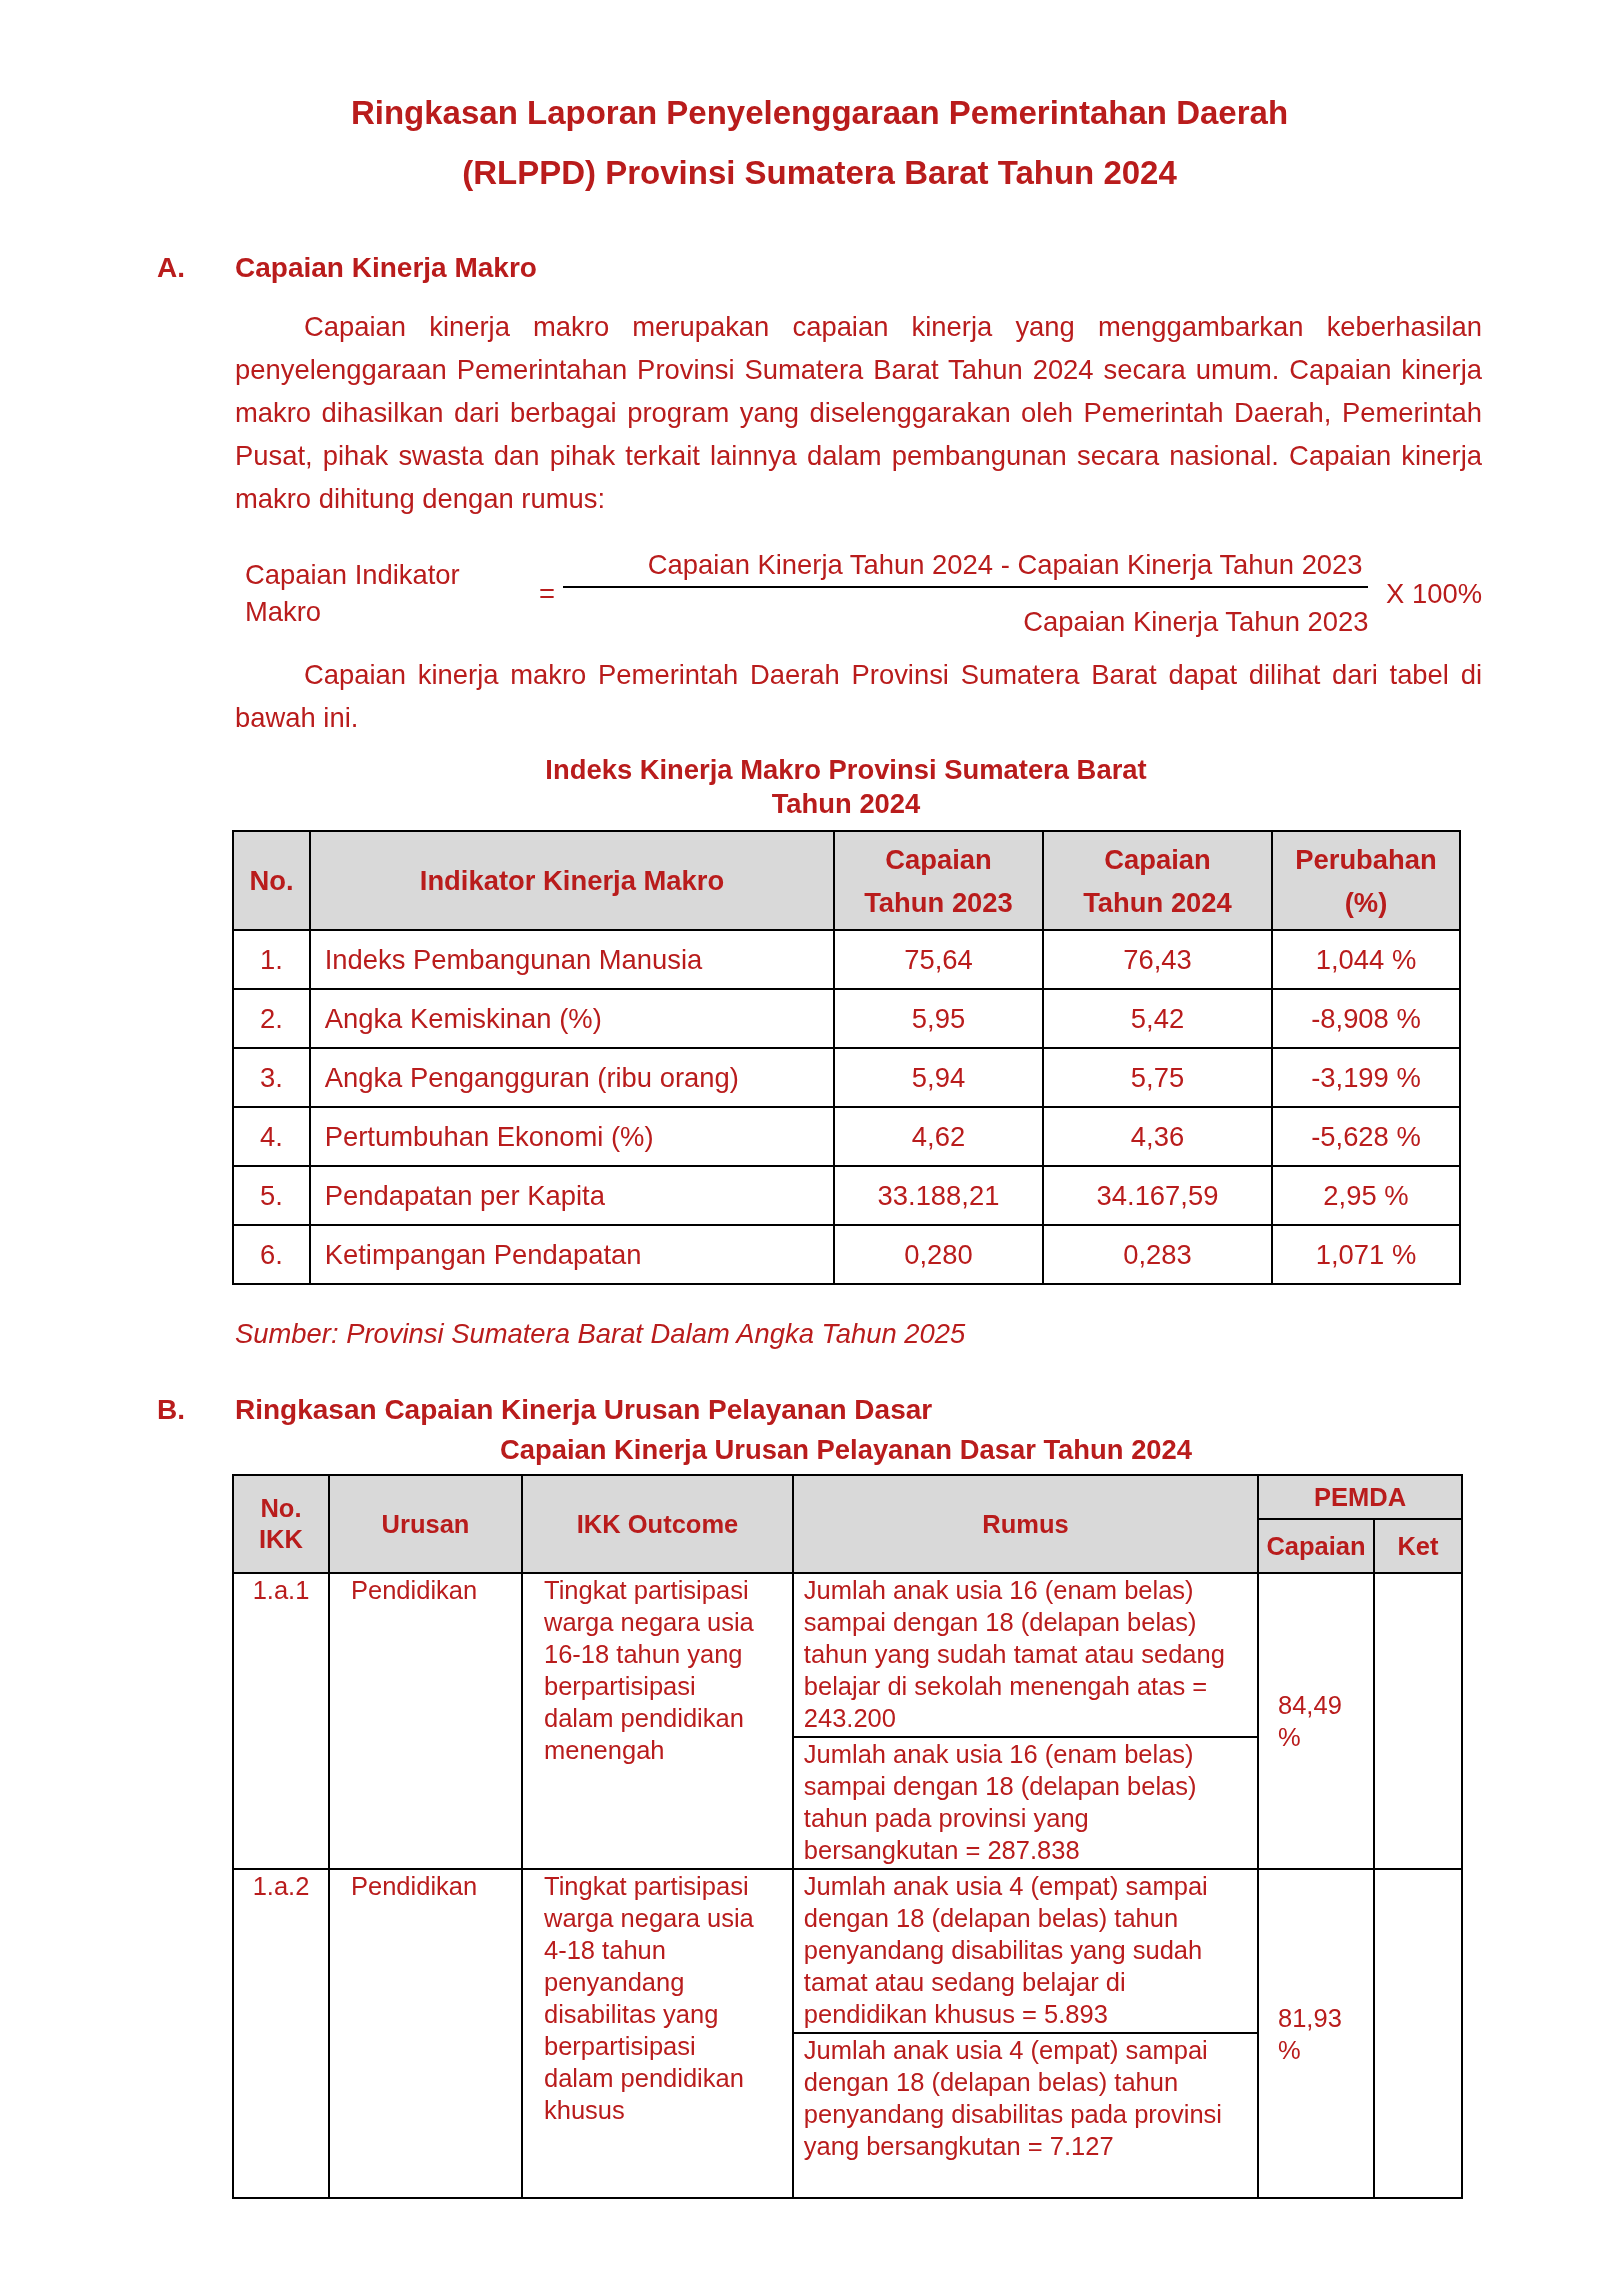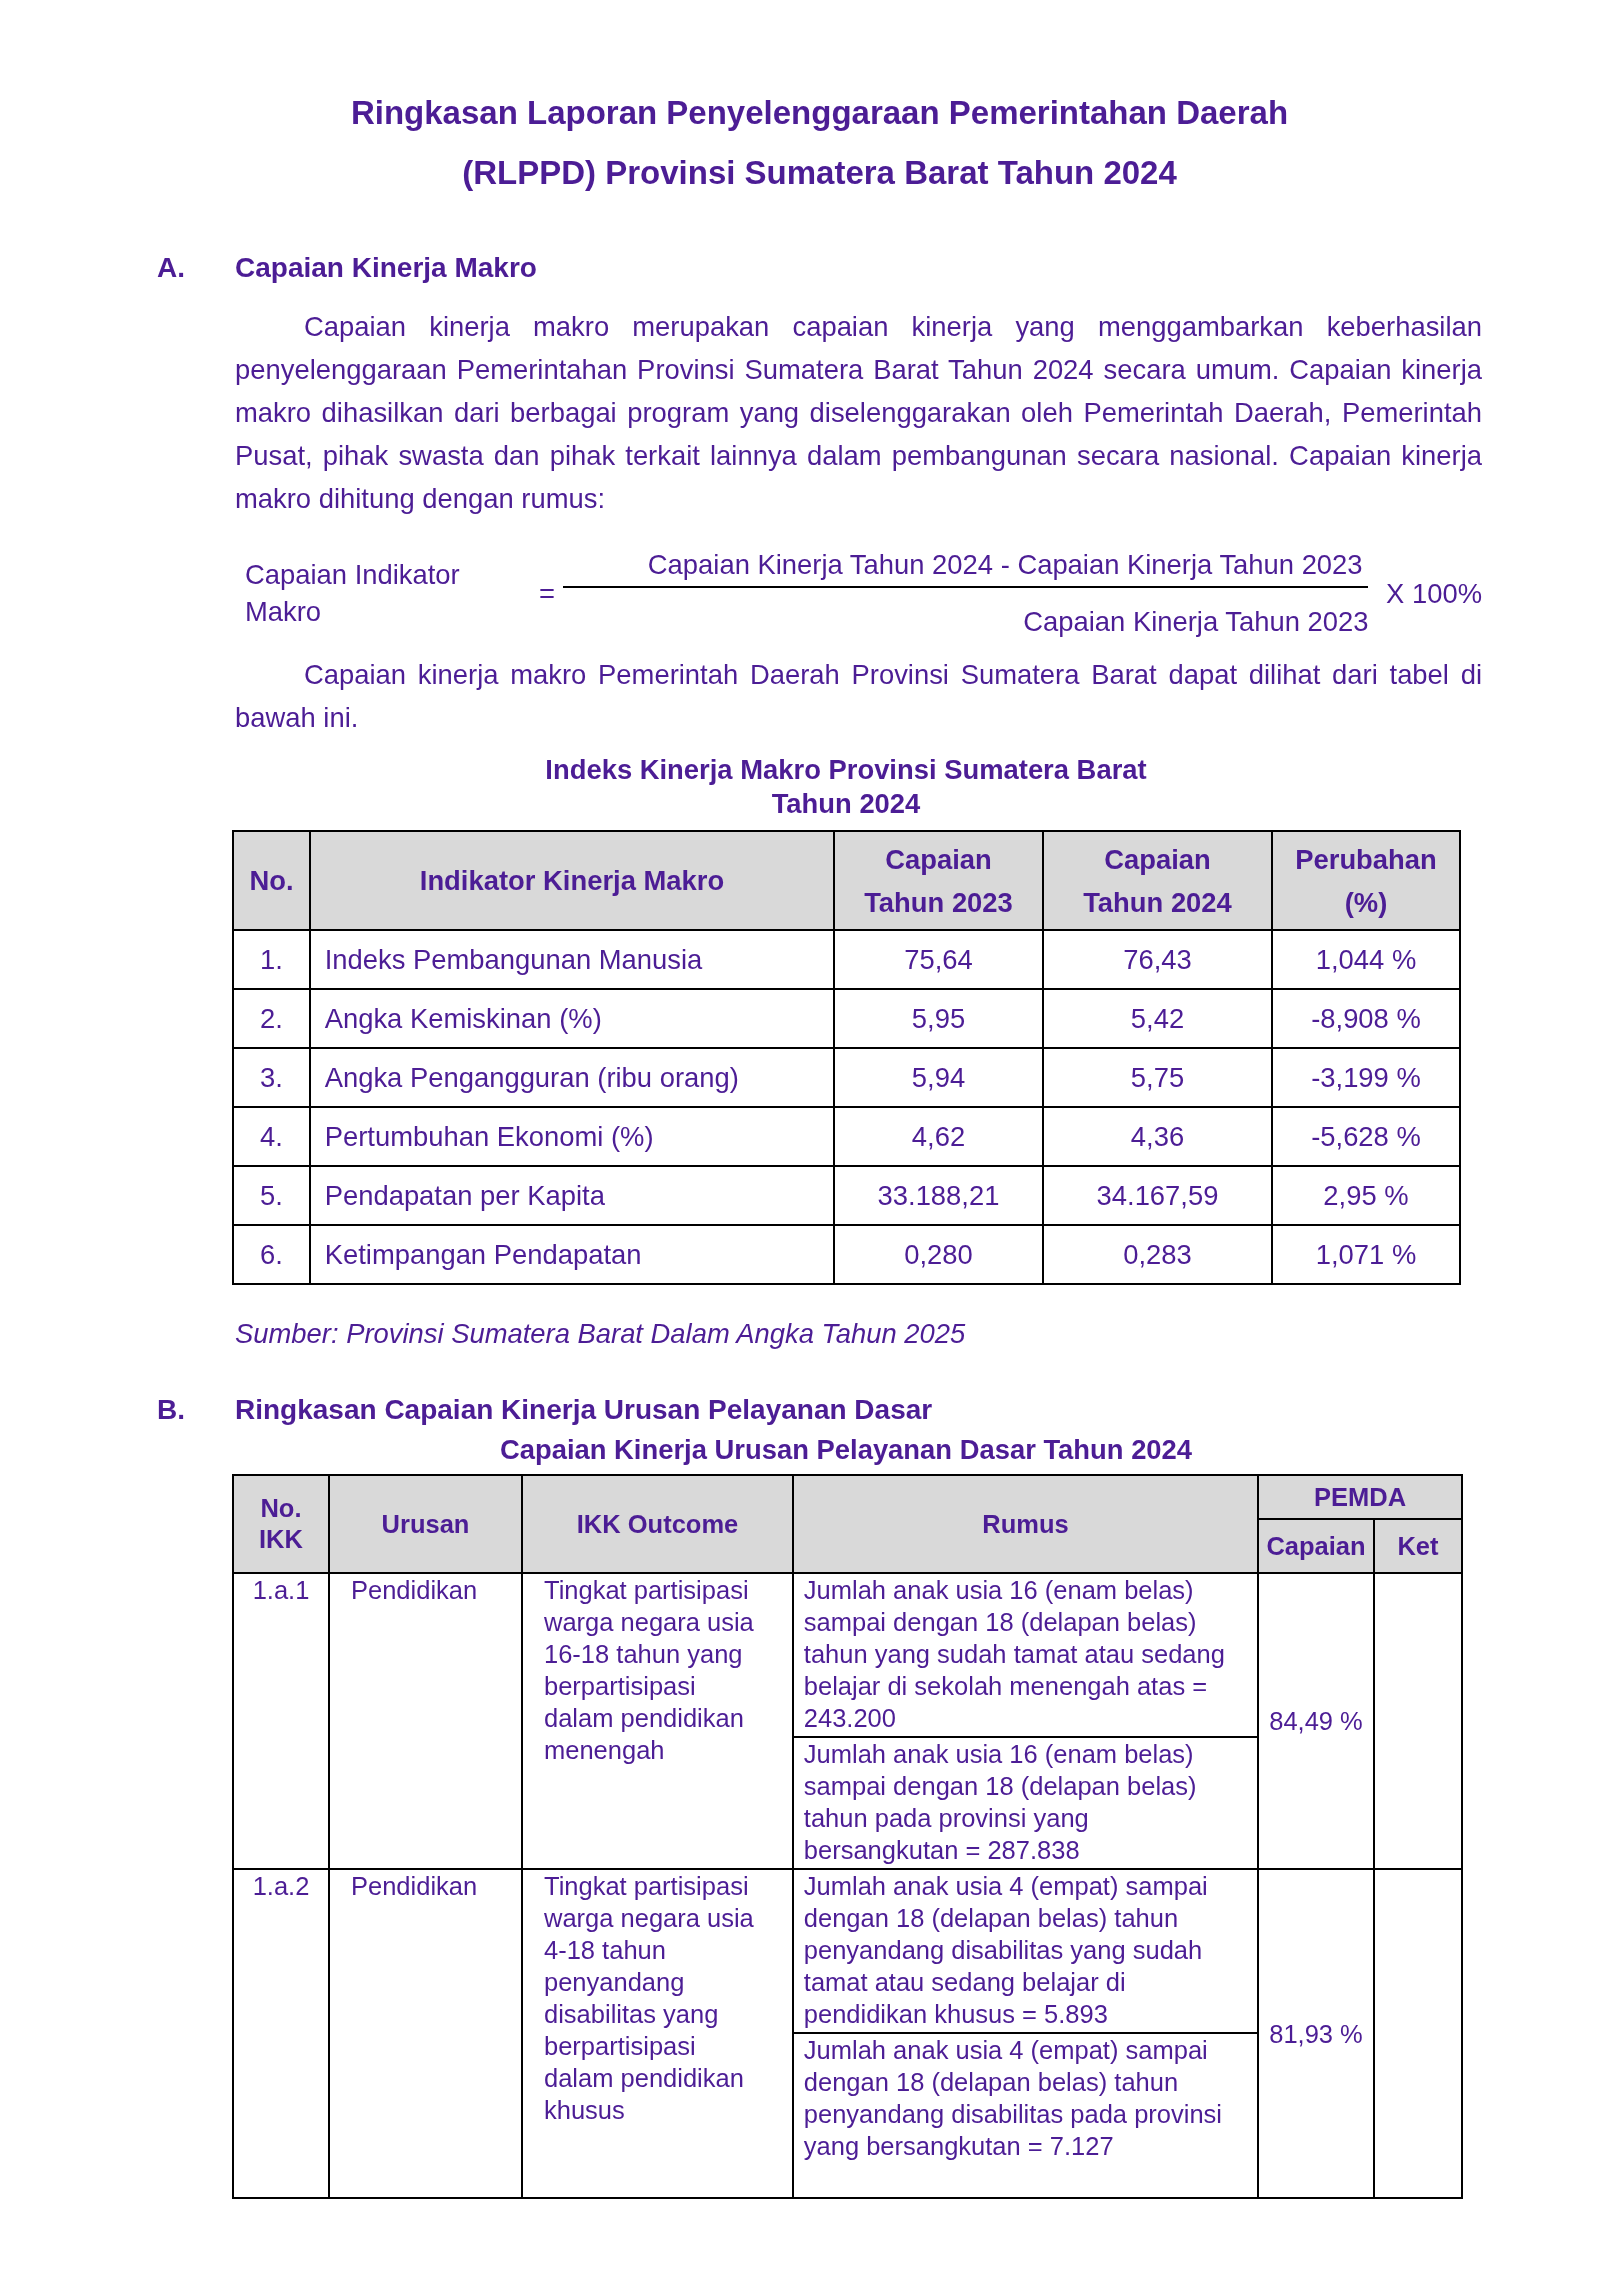--- a/index.html
+++ b/index.html
@@ -9,7 +9,7 @@
     height: 2293px;
     margin: 0 auto;
     background: #ffffff;
-    color: #4c1d95;
+    color: #b91c1c;
     font-family: "Liberation Sans", "DejaVu Sans", sans-serif;
     font-size: 27.4px;
     padding: 0 139px 0 157px;

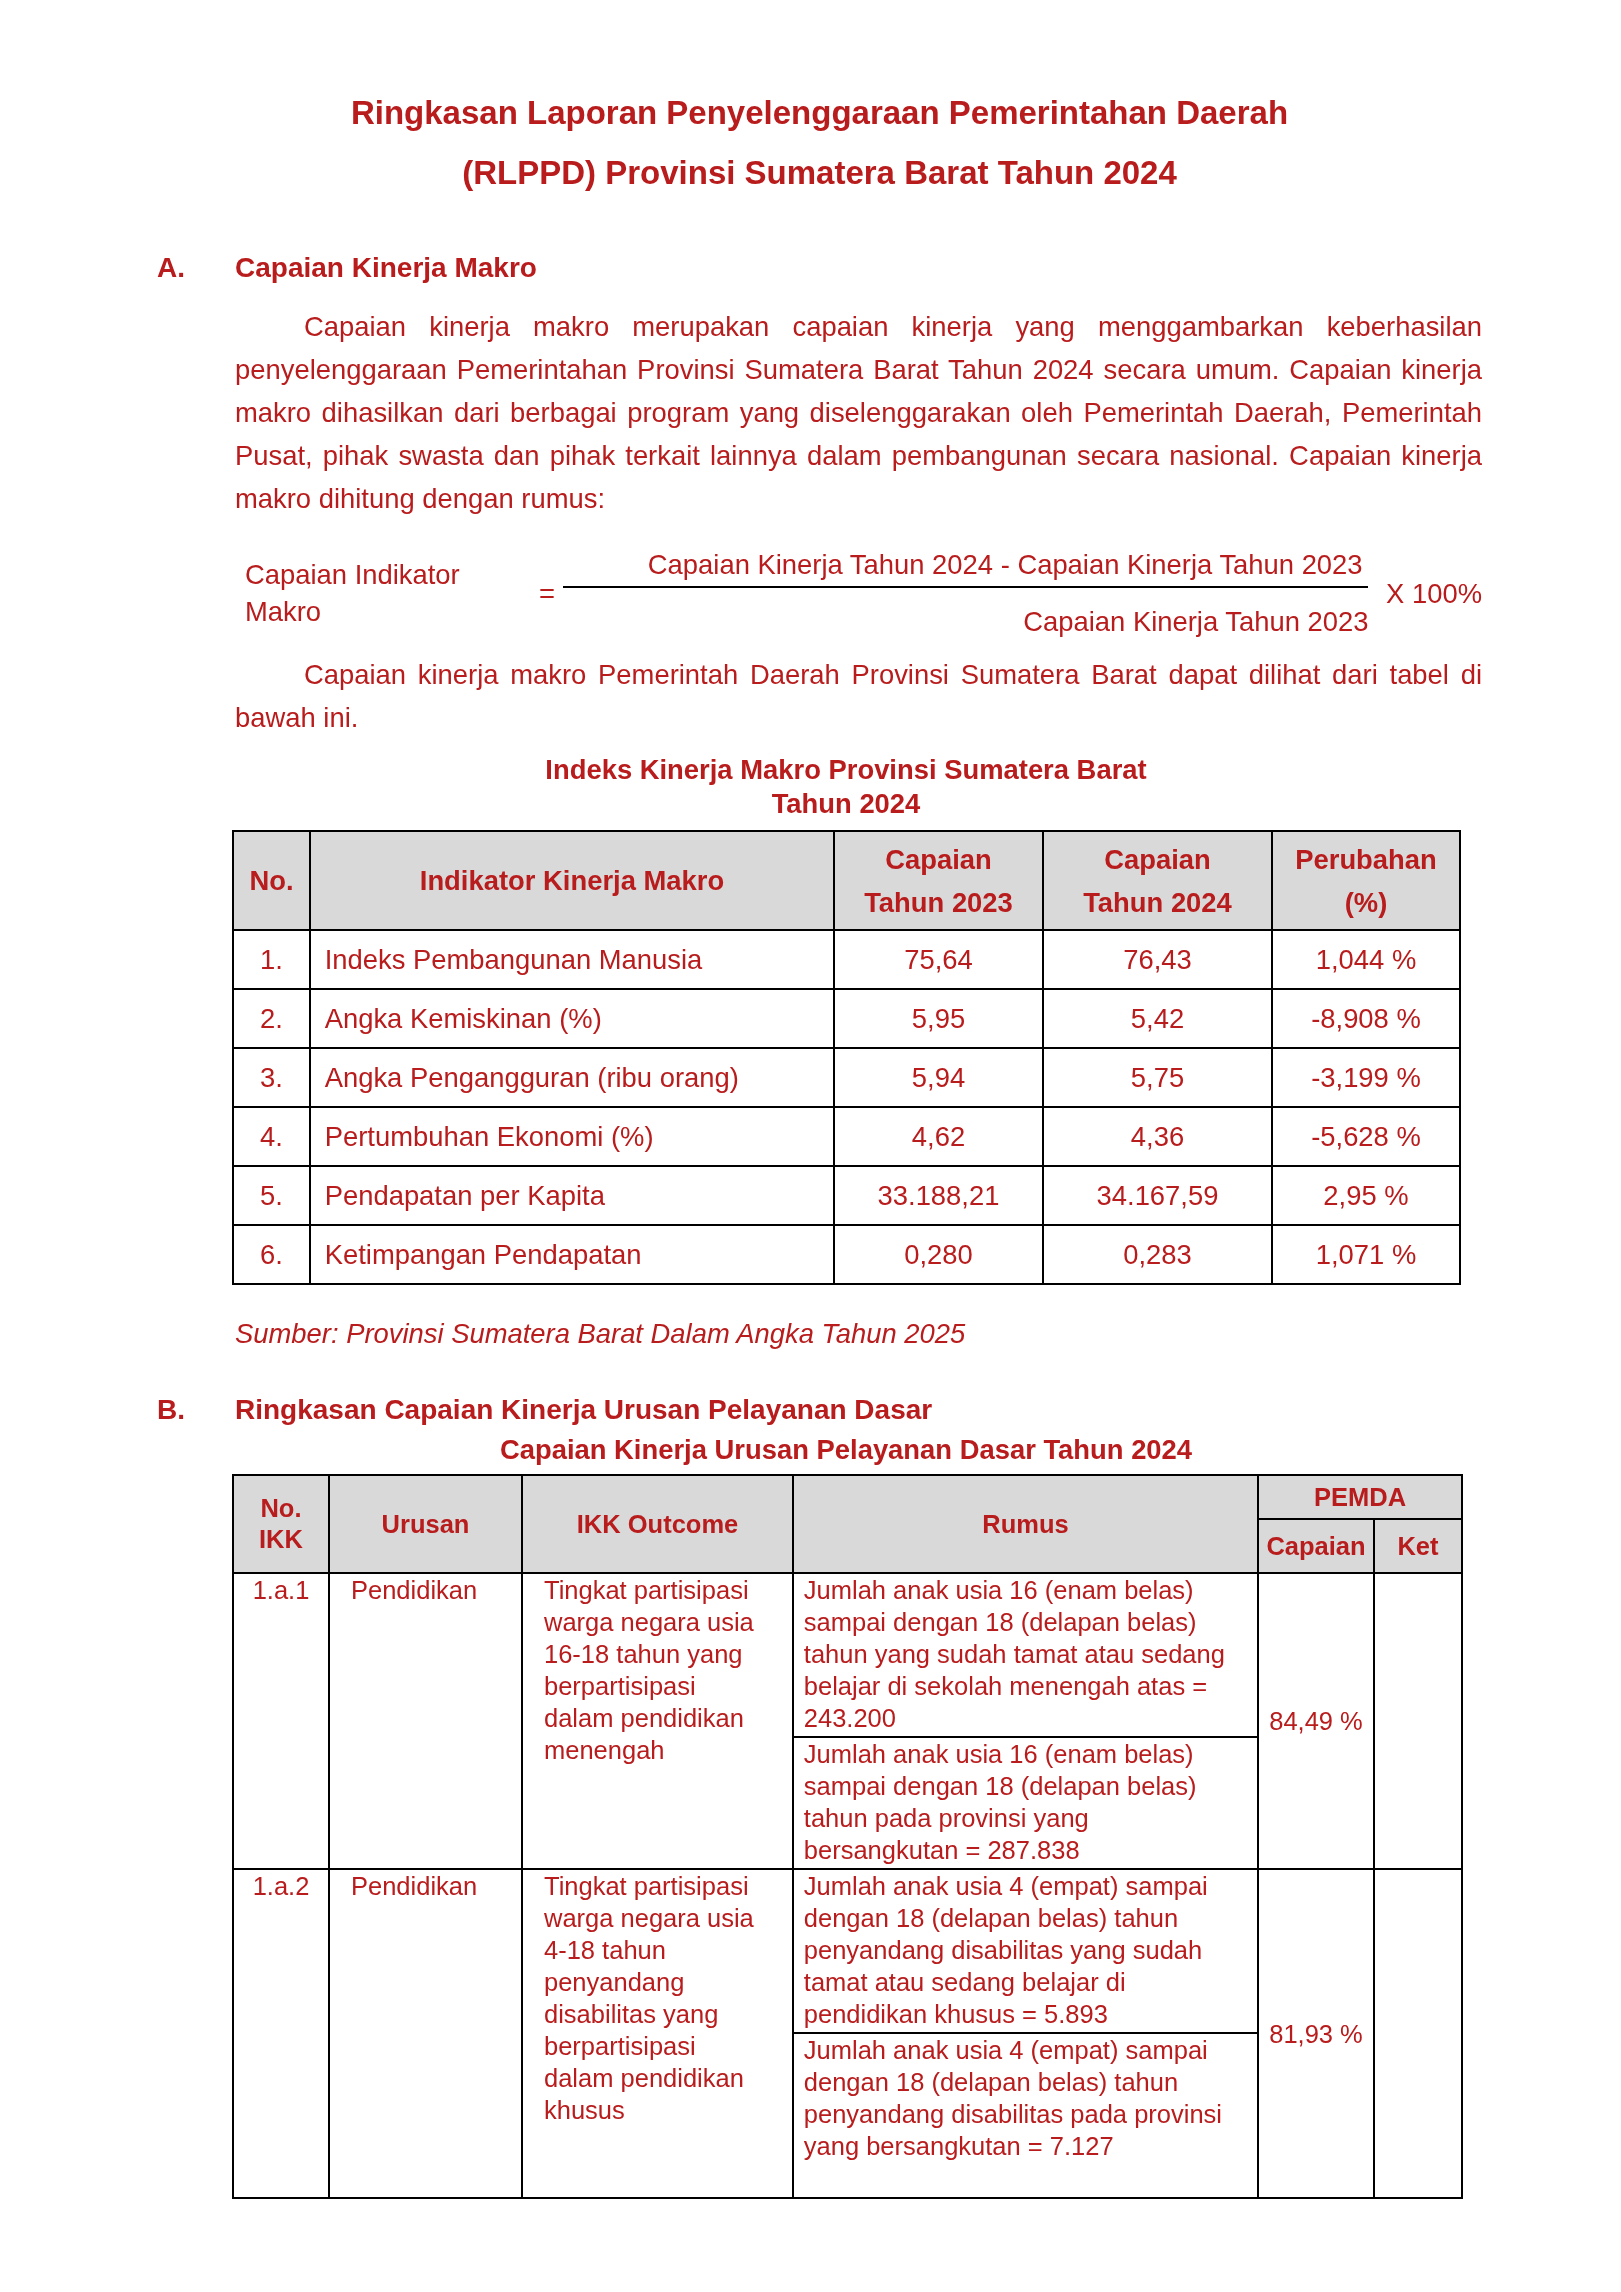--- a/index.html
+++ b/index.html
@@ -115,8 +115,8 @@
   .rumus-den { padding: 0 9.8px 2px 9.8px; }
   .service-table td.capaian {
     vertical-align: middle;
-    text-align: center;
-    padding: 0 4px;
+    text-align: left;
+    padding: 0 19px;
   }
   .service-table tr.row-a { height: 290px; }
   .service-table tr.row-b { height: 329px; }

